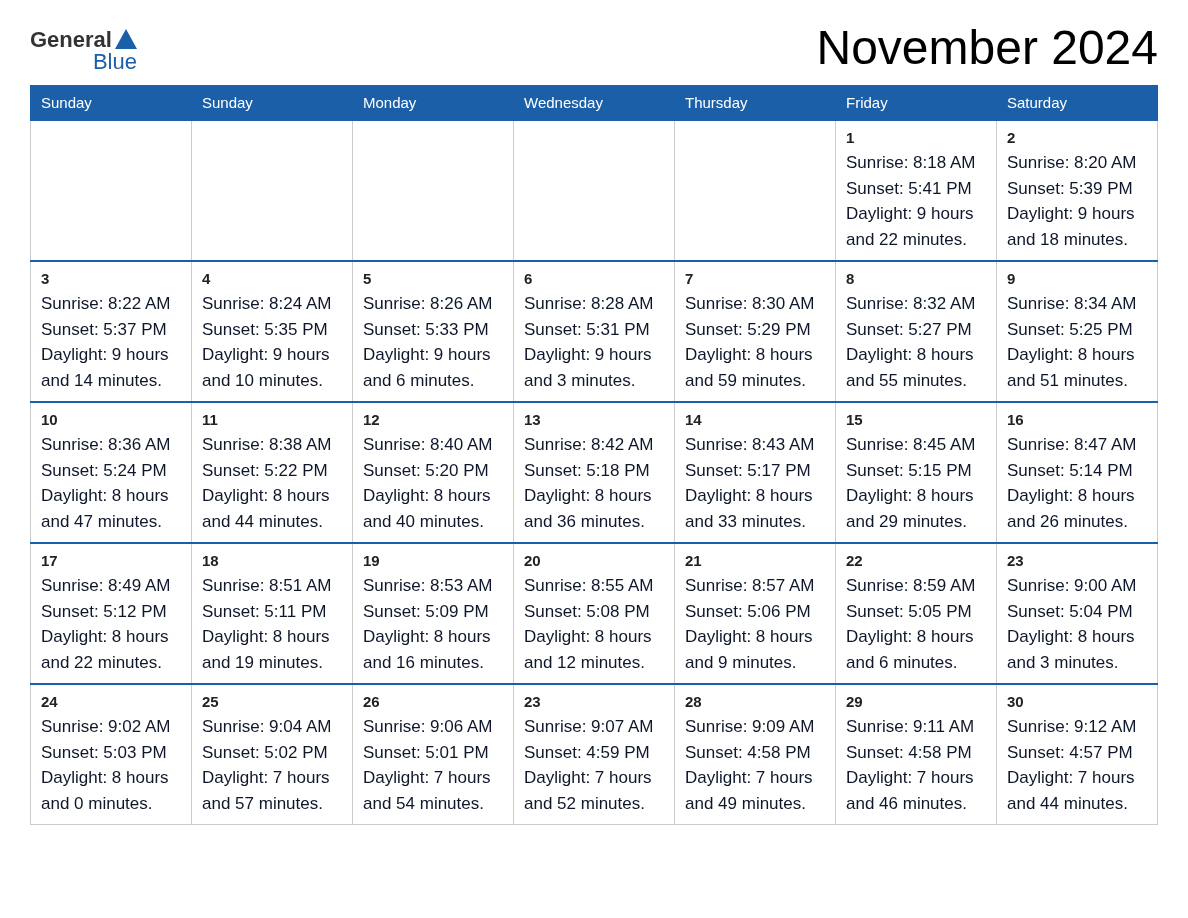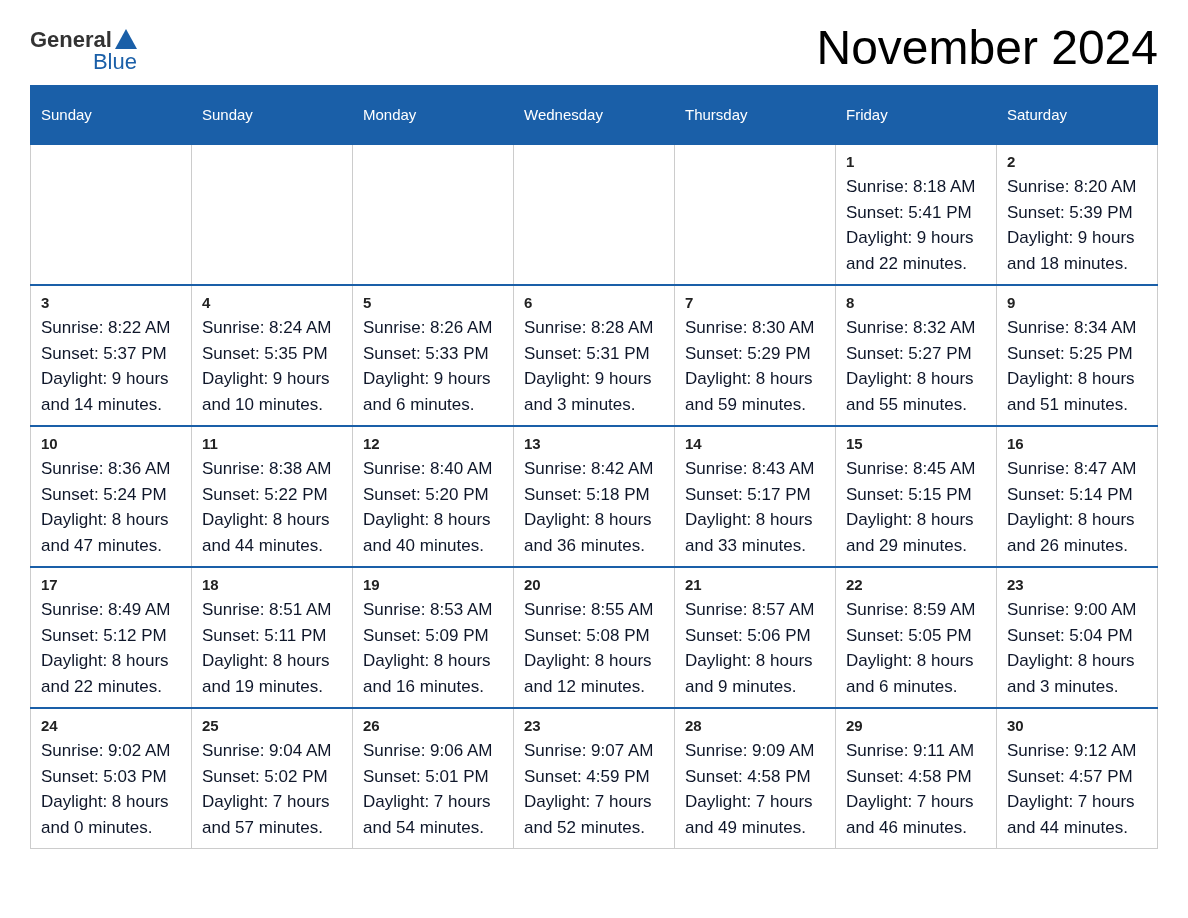--- a/index.html
+++ b/index.html
@@ -54,7 +54,7 @@
       color: #fff;
       font-size: 15px;
       font-weight: normal;
-      padding: 20px 10px;
+      padding: 8px 10px;
       text-align: left;
       border: 1px solid #1a5fa8;
     }

